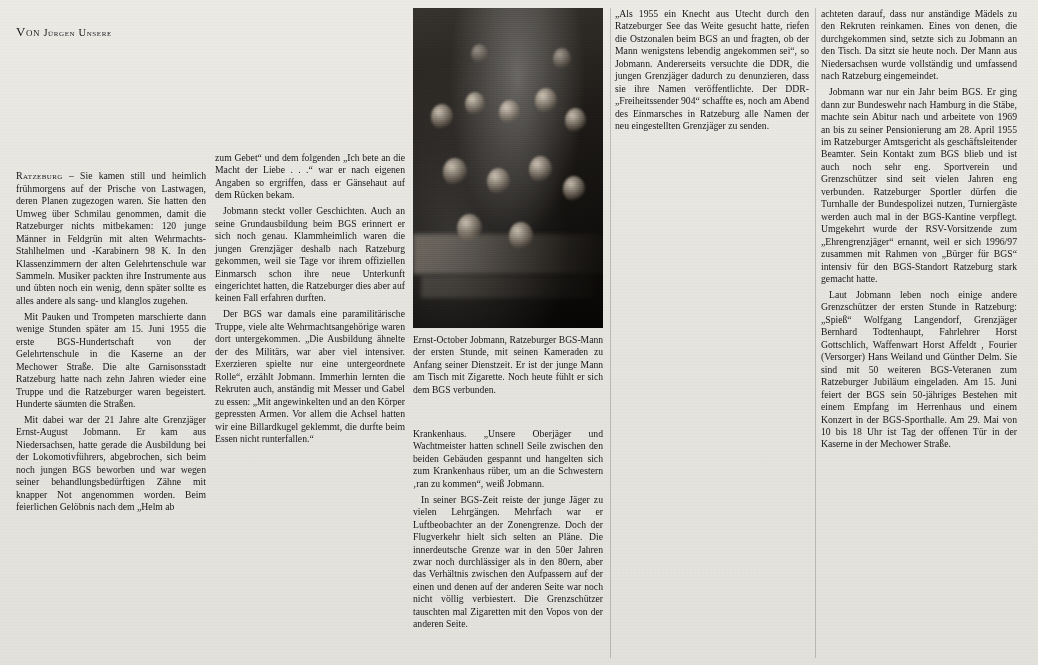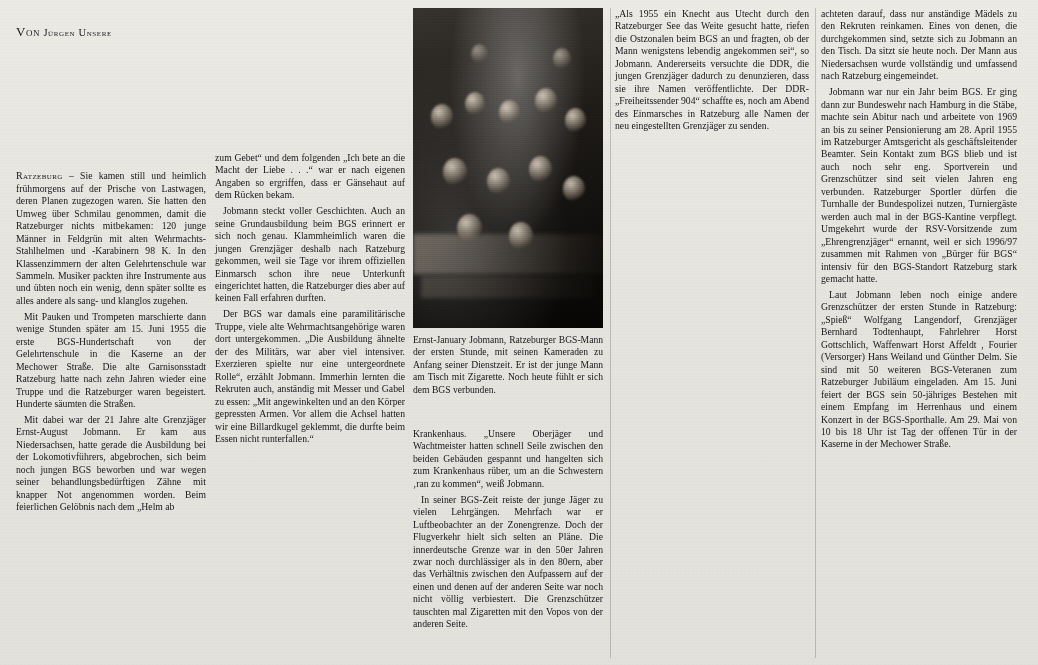--- a/index.html
+++ b/index.html
@@ -180,7 +180,7 @@
     </div>
   </div>
 
-  <div class="caption">Ernst-January Jobmann, Ratzeburger BGS-Mann der ersten Stunde, mit seinen Kameraden zu Anfang seiner Dienstzeit. Er ist der junge Mann am Tisch mit Zigarette. Noch heute fühlt er sich dem BGS verbunden.</div>
+  <div class="caption">Ernst-October Jobmann, Ratzeburger BGS-Mann der ersten Stunde, mit seinen Kameraden zu Anfang seiner Dienstzeit. Er ist der junge Mann am Tisch mit Zigarette. Noch heute fühlt er sich dem BGS verbunden.</div>
 
   <div class="col" id="col1">
     <p class="first"><span class="lead">Ratzeburg</span><span> – Sie kamen still und heimlich frühmorgens auf der Prische von Lastwagen, deren Planen zugezogen waren. Sie hatten den Umweg über Schmilau genommen, damit die Ratzeburger nichts mitbekamen: 120 junge Männer in Feldgrün mit alten Wehrmachts-Stahlhelmen und -Karabinern 98 K. In den Klassenzimmern der alten Gelehrtenschule war Sammeln. Musiker packten ihre Instrumente aus und übten noch ein wenig, denn später sollte es alles andere als sang- und klanglos zugehen.</span></p>

